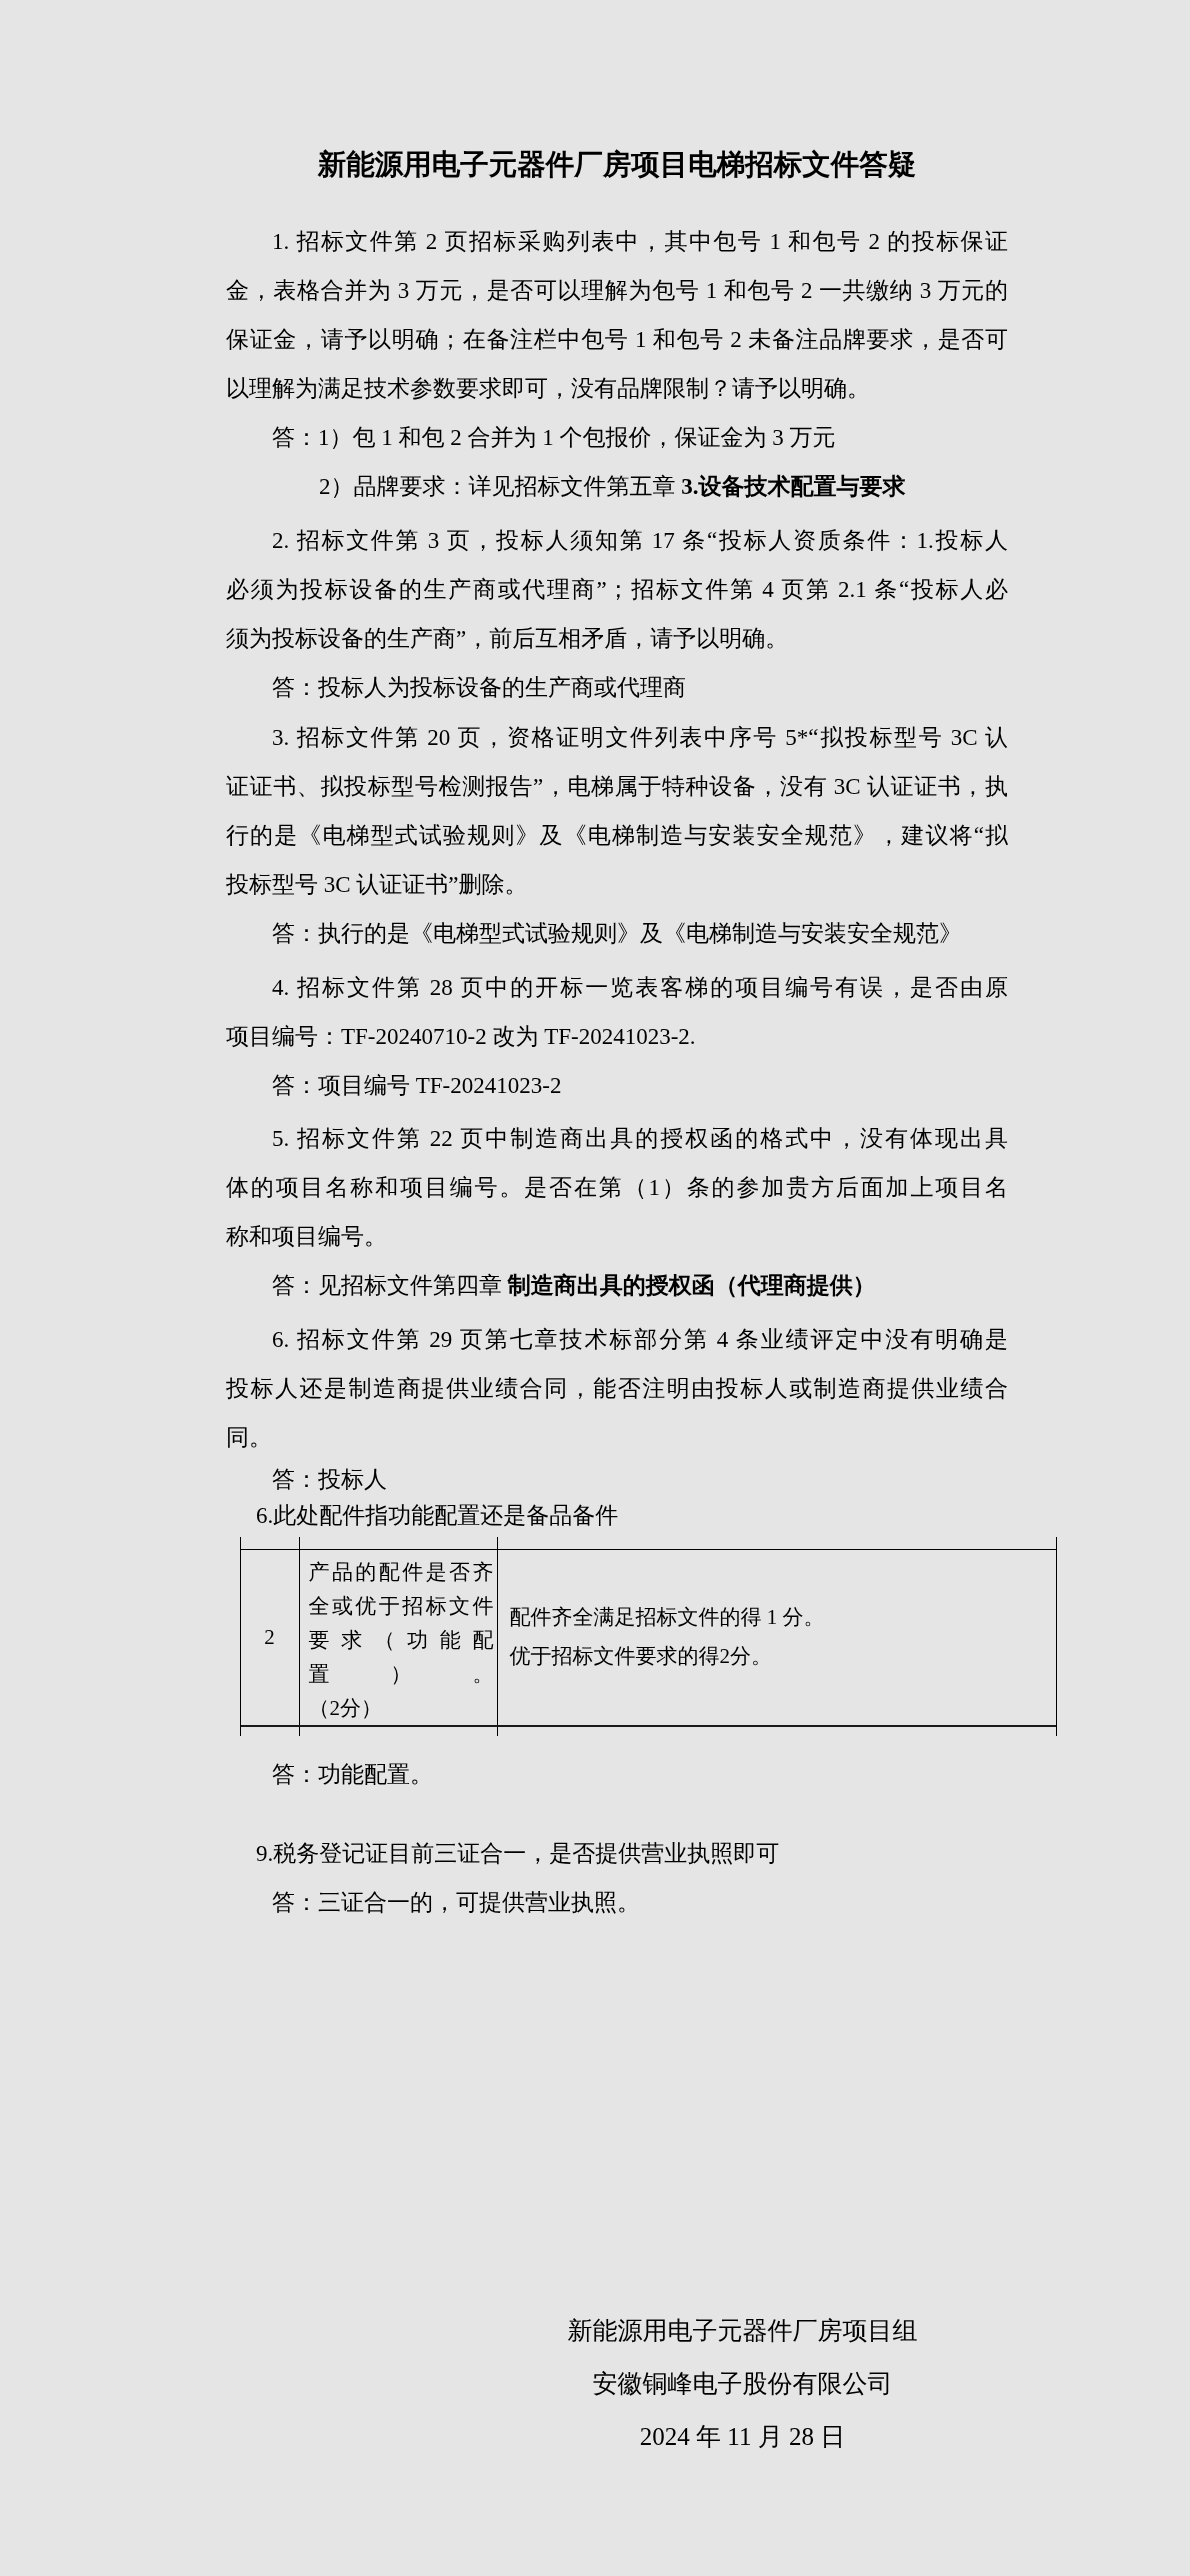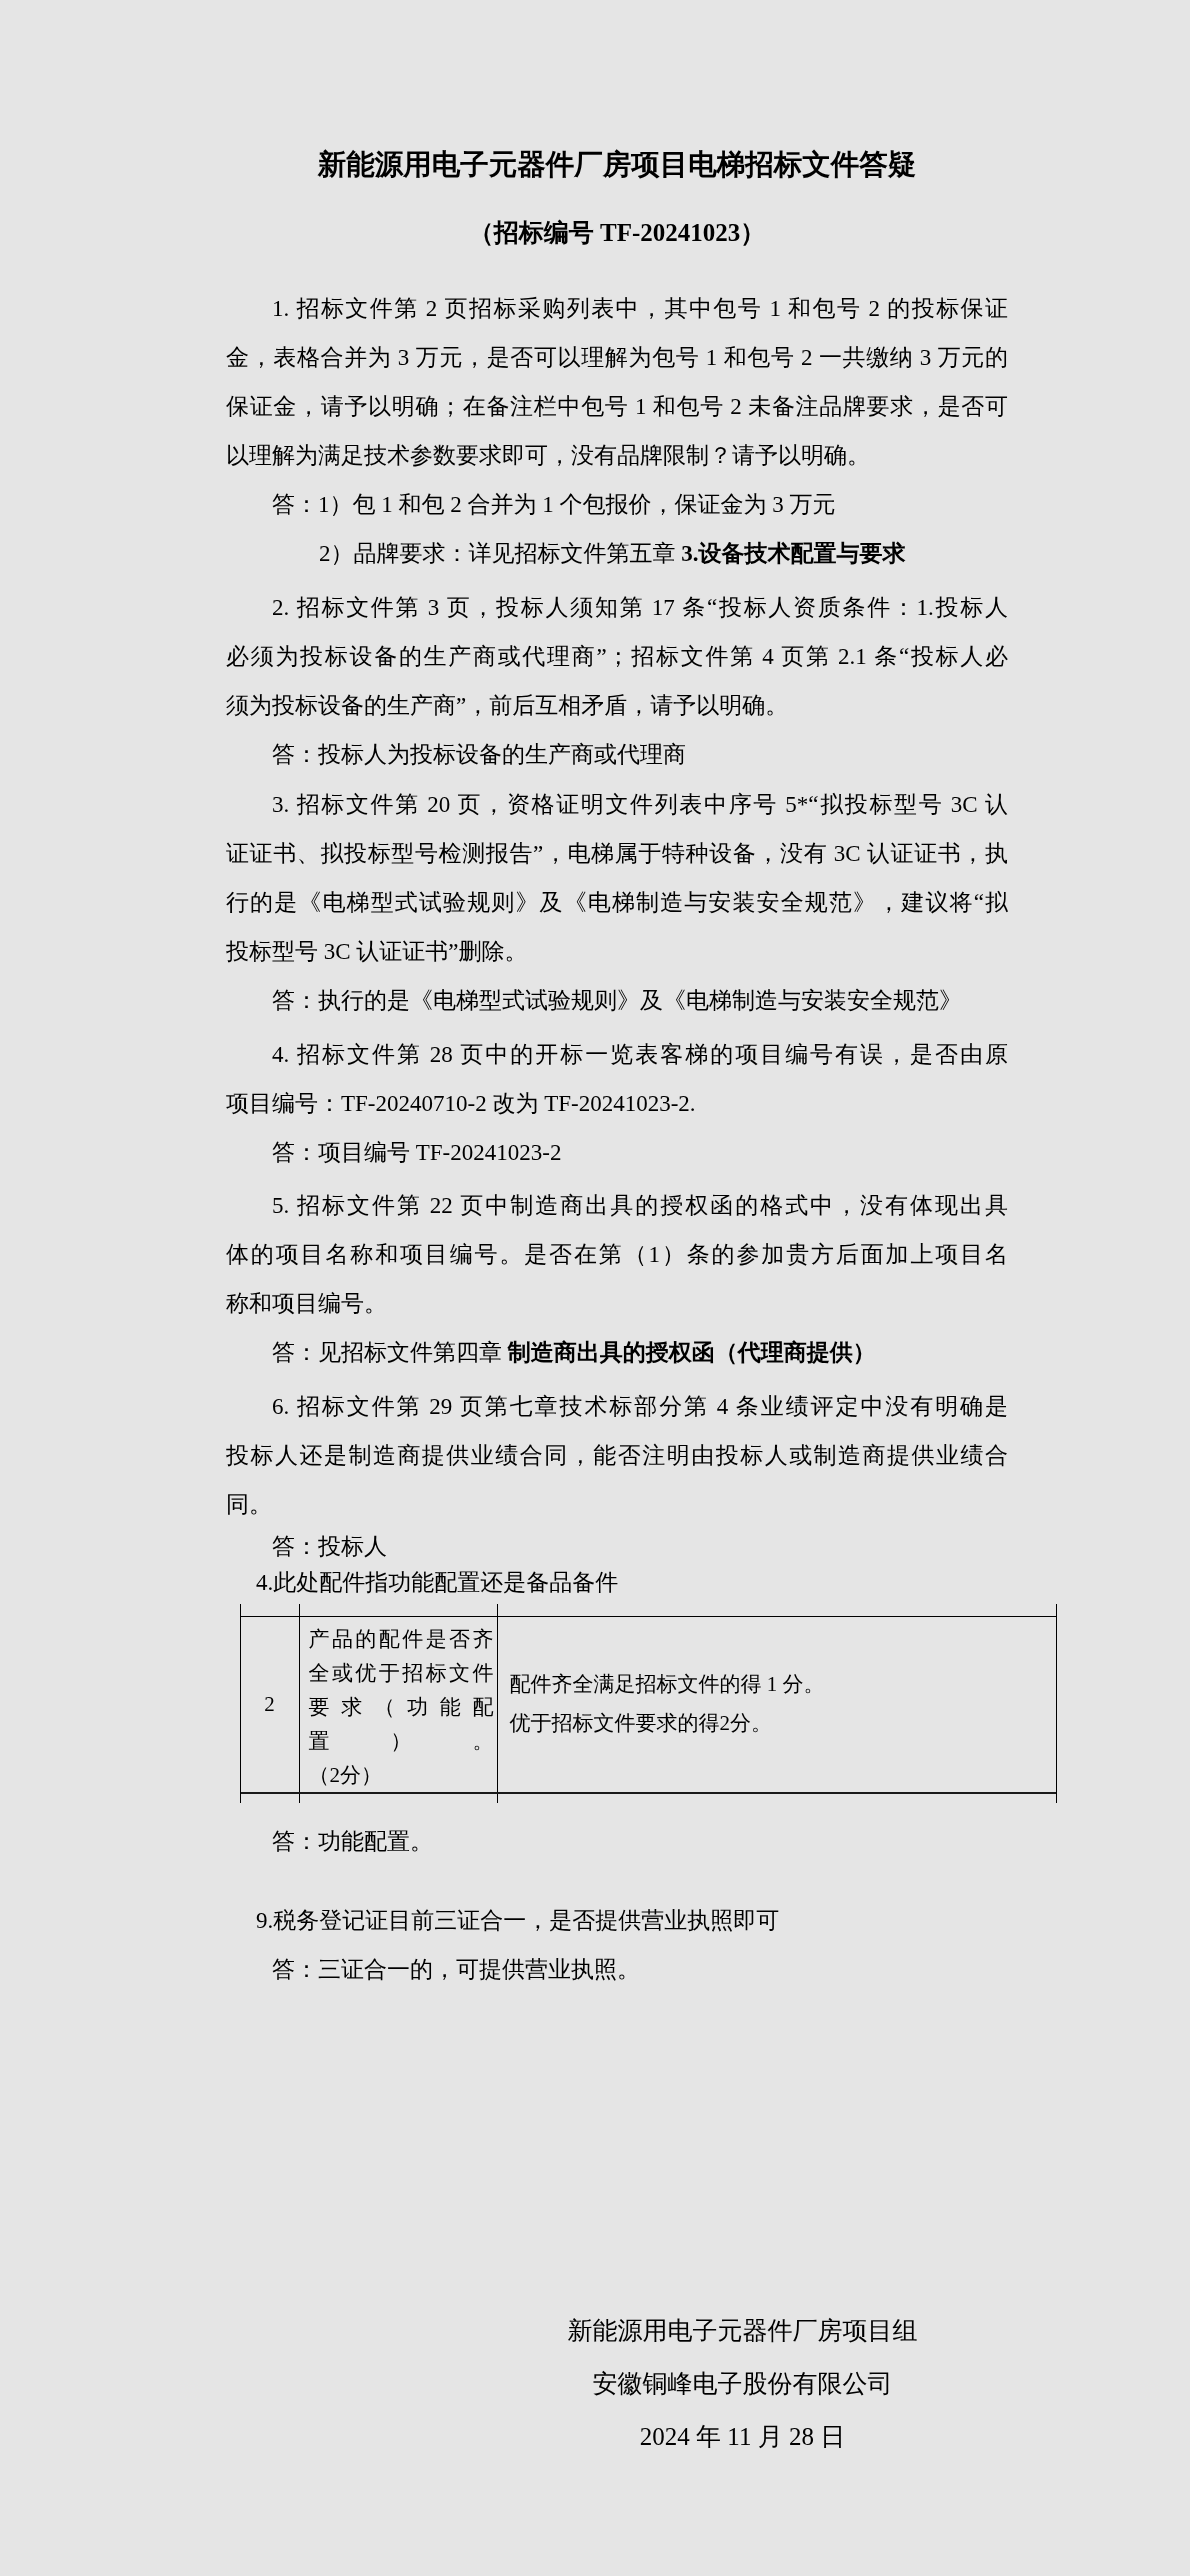--- a/index.html
+++ b/index.html
@@ -78,7 +78,6 @@
   <div class="content">
 
     <div class="doc-title">新能源用电子元器件厂房项目电梯招标文件答疑</div>
-    <div class="doc-subtitle">（招标编号 TF-20241023）</div>
 
     <div class="para" style="margin-top:34px">
       <div class="line just i2">1. 招标文件第 2 页招标采购列表中，其中包号 1 和包号 2 的投标保证</div>

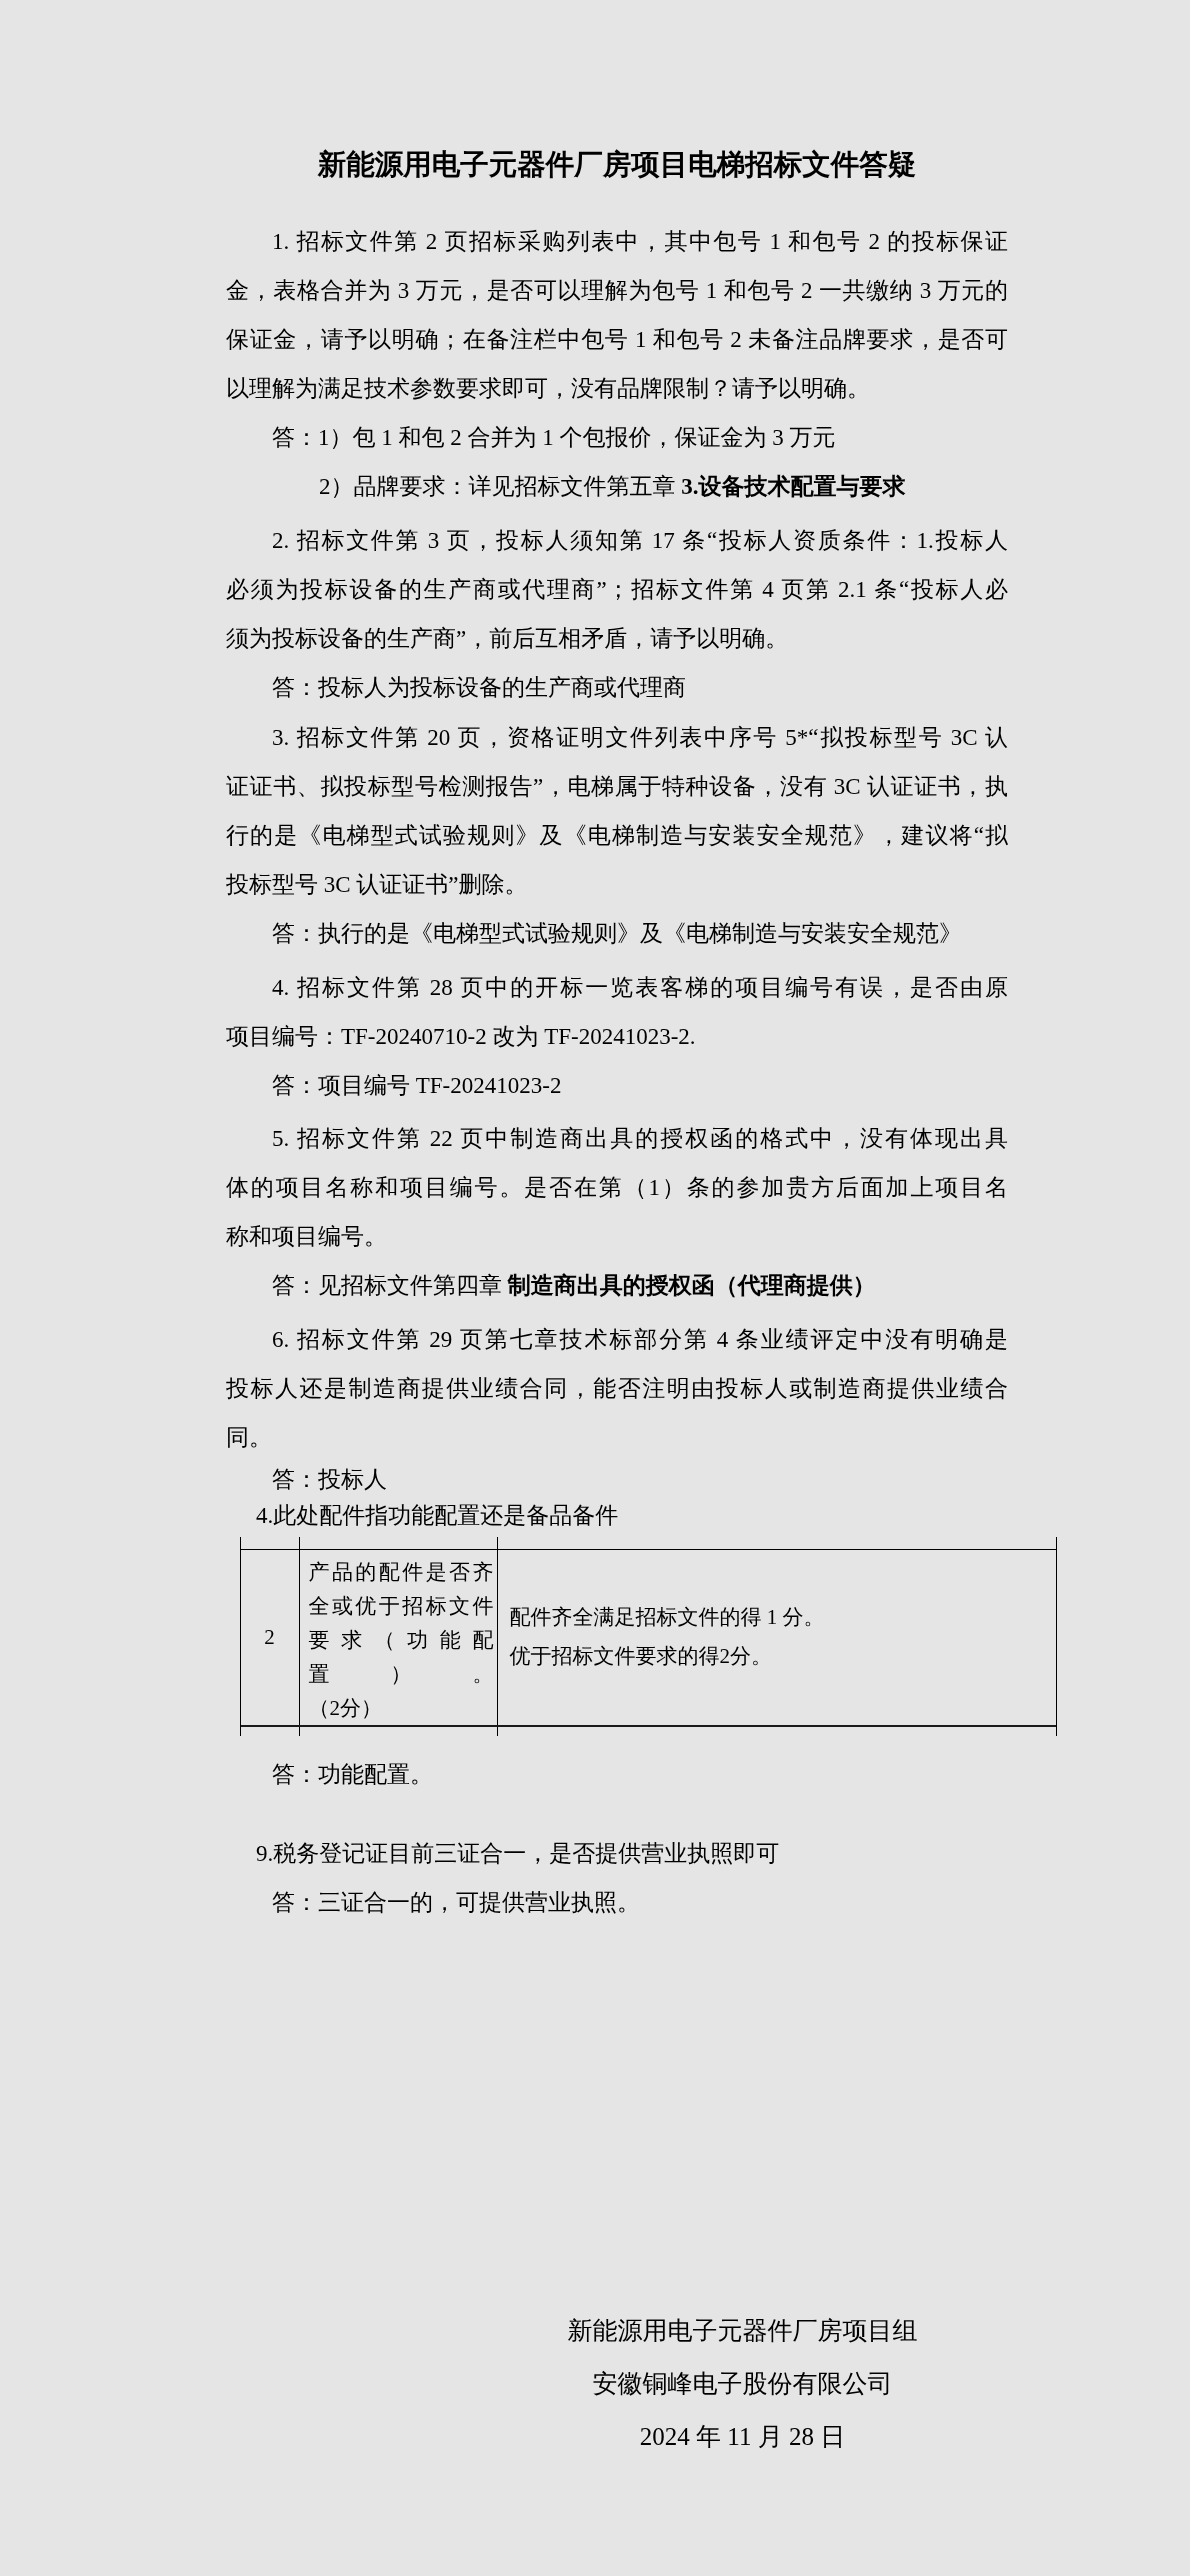--- a/index.html
+++ b/index.html
@@ -136,7 +136,7 @@
     </div>
 
     <div class="para tight">
-      <div class="line i13">4.此处配件指功能配置还是备品备件</div>
+      <div class="line i13">6.此处配件指功能配置还是备品备件</div>
     </div>
 
     <div class="qtable">

